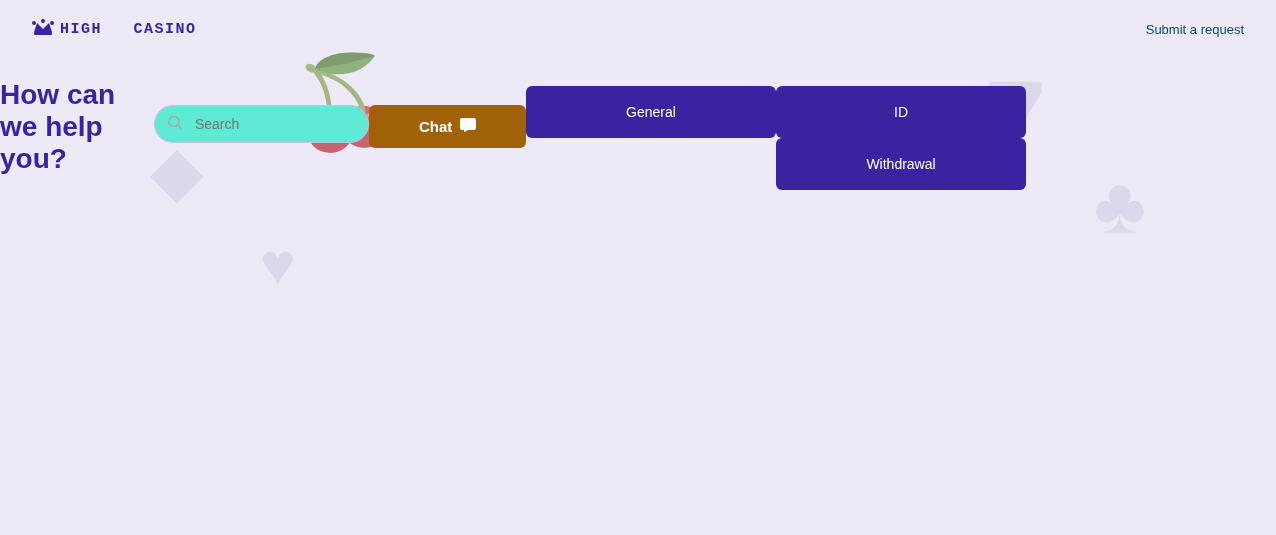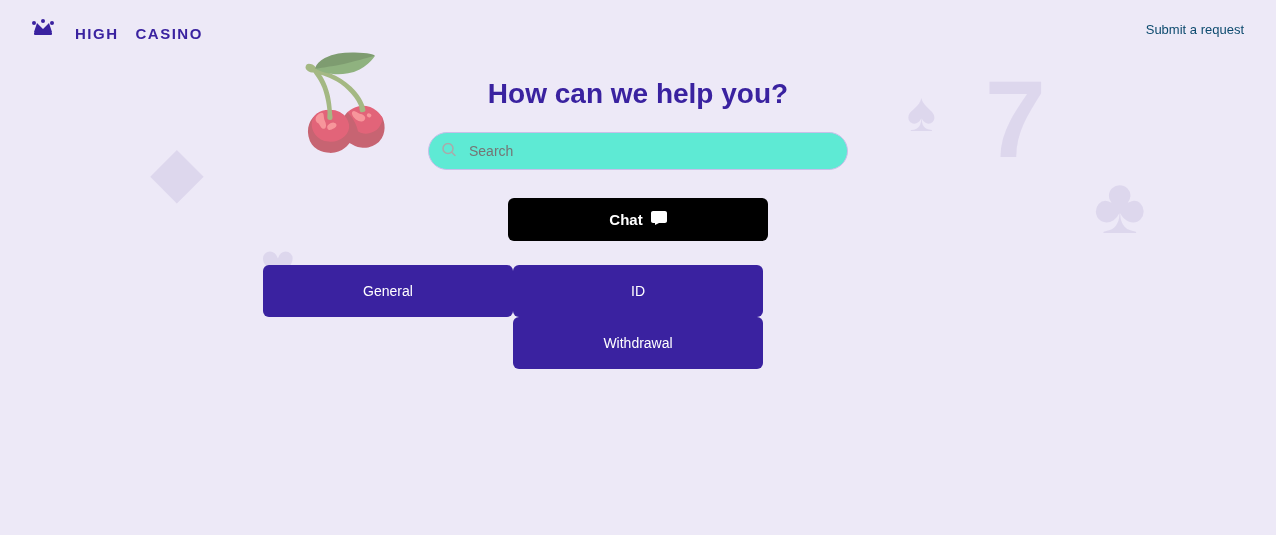--- a/index.html
+++ b/index.html
@@ -55,8 +55,9 @@
 
     .logo {
       display: flex;
-      align-items: flex-end;
-      gap: 21px;
+      align-items: center;
+      gap: 6px;
+      font-family: Liberation Mono, monospace;
     }
 
     .logo-text {

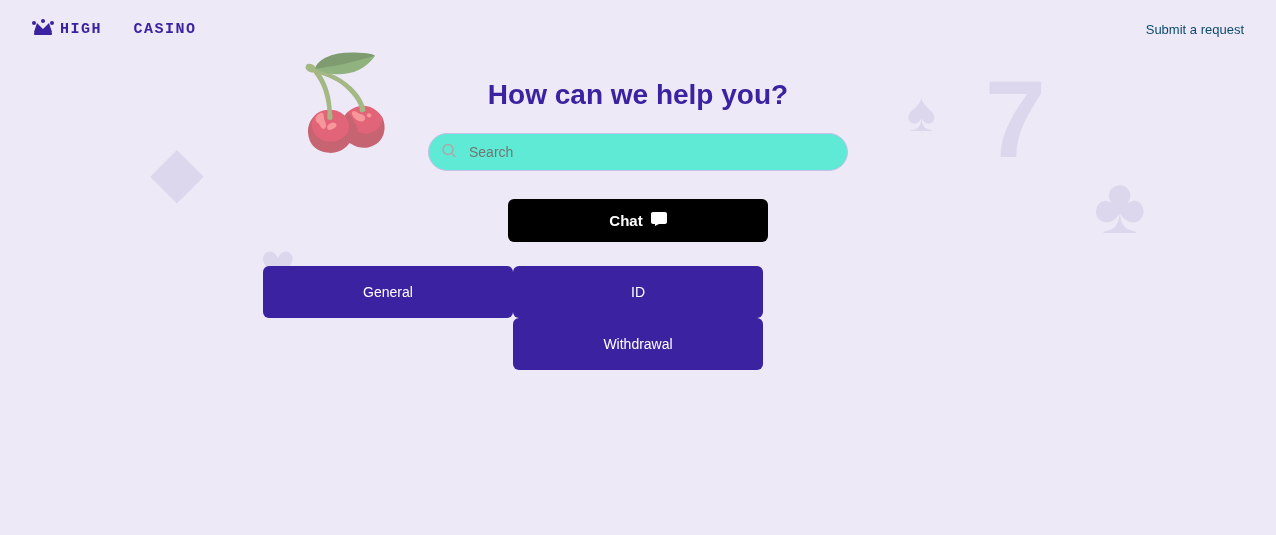--- a/index.html
+++ b/index.html
@@ -80,7 +80,7 @@
       position: relative;
       z-index: 10;
       display: flex;
-      flex-direction: column;
+      flex-direction: row;
       align-items: center;
       padding-top: 20px;
     }

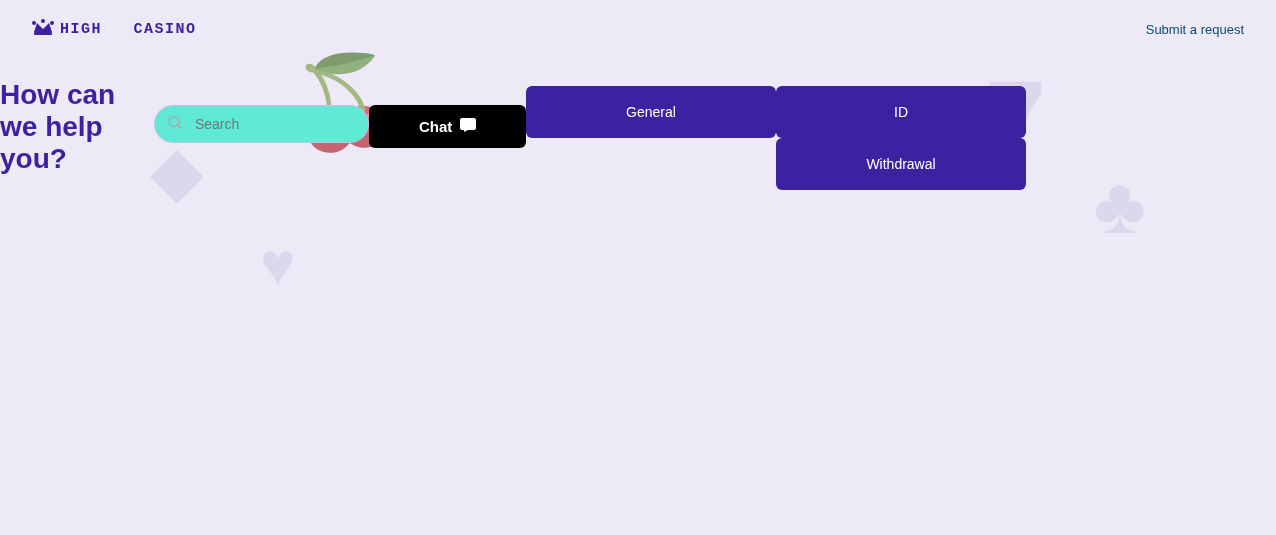--- a/index.html
+++ b/index.html
@@ -123,7 +123,7 @@
     .chat-button {
       width: 260px;
       padding: 13px 24px;
-      background-color: #000000;
+      background-color: #a16207;
       color: #fff;
       border: none;
       border-radius: 6px;

